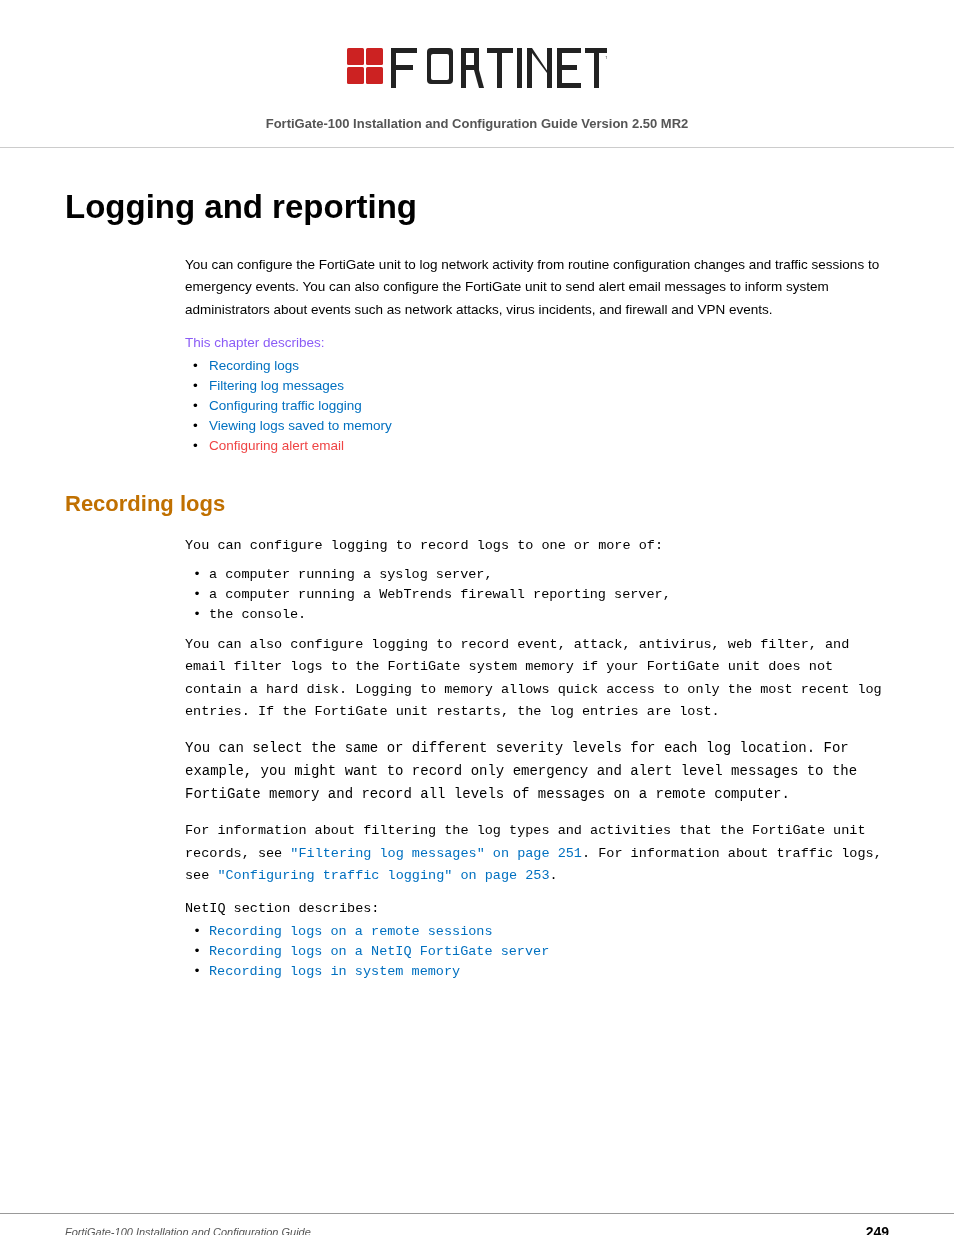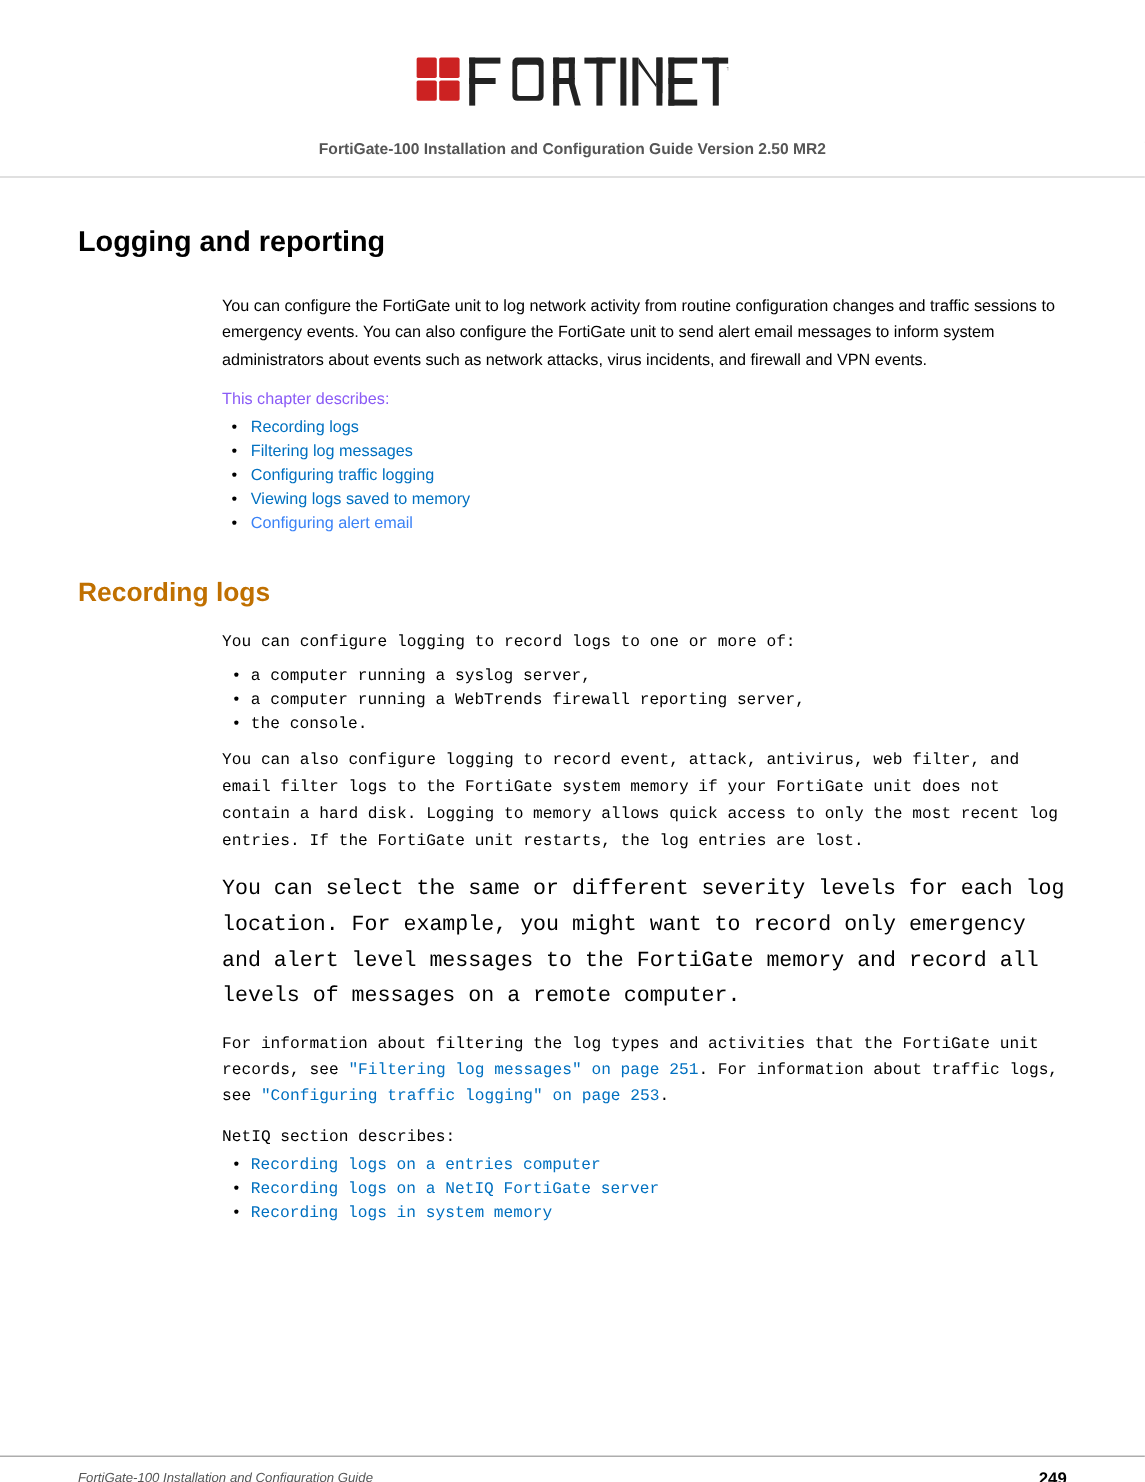--- a/index.html
+++ b/index.html
@@ -128,7 +128,7 @@
 
   <div style="padding:40px 65px 20px 65px;">
 
-    <h1 style="font-size:24px;font-weight:bold;color:#000;margin-bottom:28px;">Logging and reporting</h1>
+    <h1 style="font-size:33px;font-weight:bold;color:#000;margin-bottom:28px;">Logging and reporting</h1>
 
     <div style="margin-left:120px;">
       <p style="font-size:13.5px;line-height:1.65;color:#000;margin-bottom:14px;">You can configure the FortiGate unit to log network activity from routine configuration changes and traffic sessions to emergency events. You can also configure the FortiGate unit to send alert email messages to inform system administrators about events such as network attacks, virus incidents, and firewall and VPN events.</p>

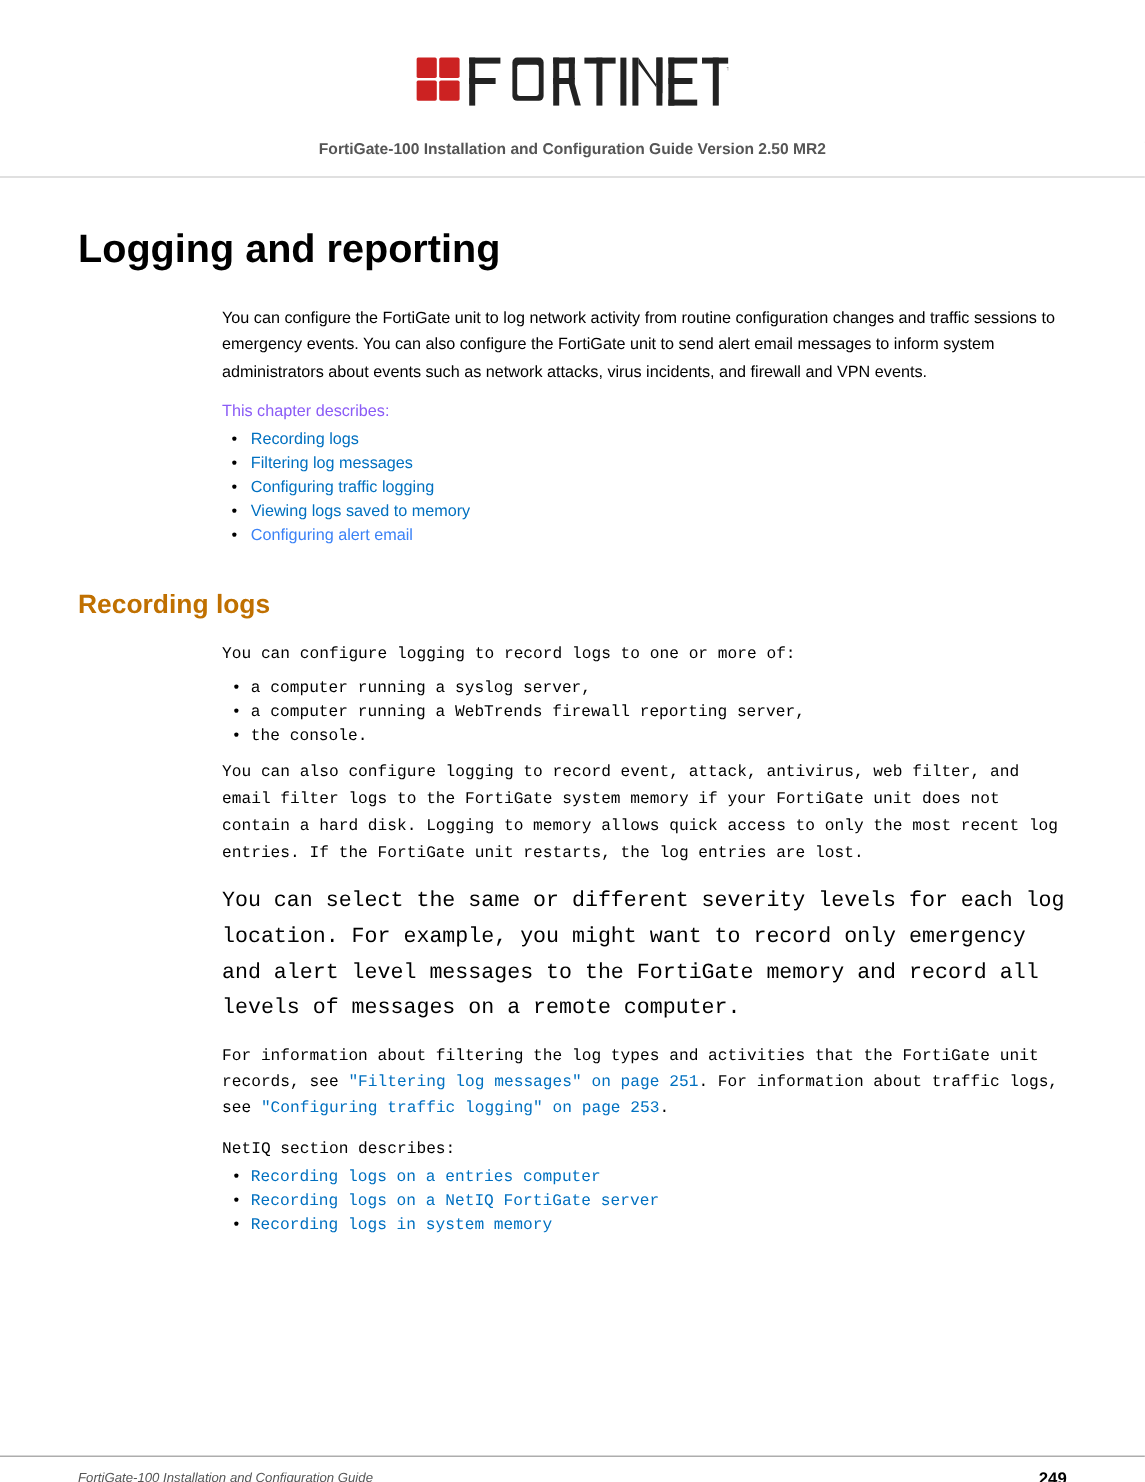--- a/index.html
+++ b/index.html
@@ -152,7 +152,7 @@
         </li>
         <li style="font-size:13.5px;margin-bottom:5px;padding-left:16px;position:relative;">
           <span style="position:absolute;left:0;">•</span>
-          <a href="#alert-email" style="color:#3b82f6;text-decoration:none;">Configuring alert email</a>
+          <a href="#alert-email" style="color:#ef4444;text-decoration:none;">Configuring alert email</a>
         </li>
       </ul>
     </div>

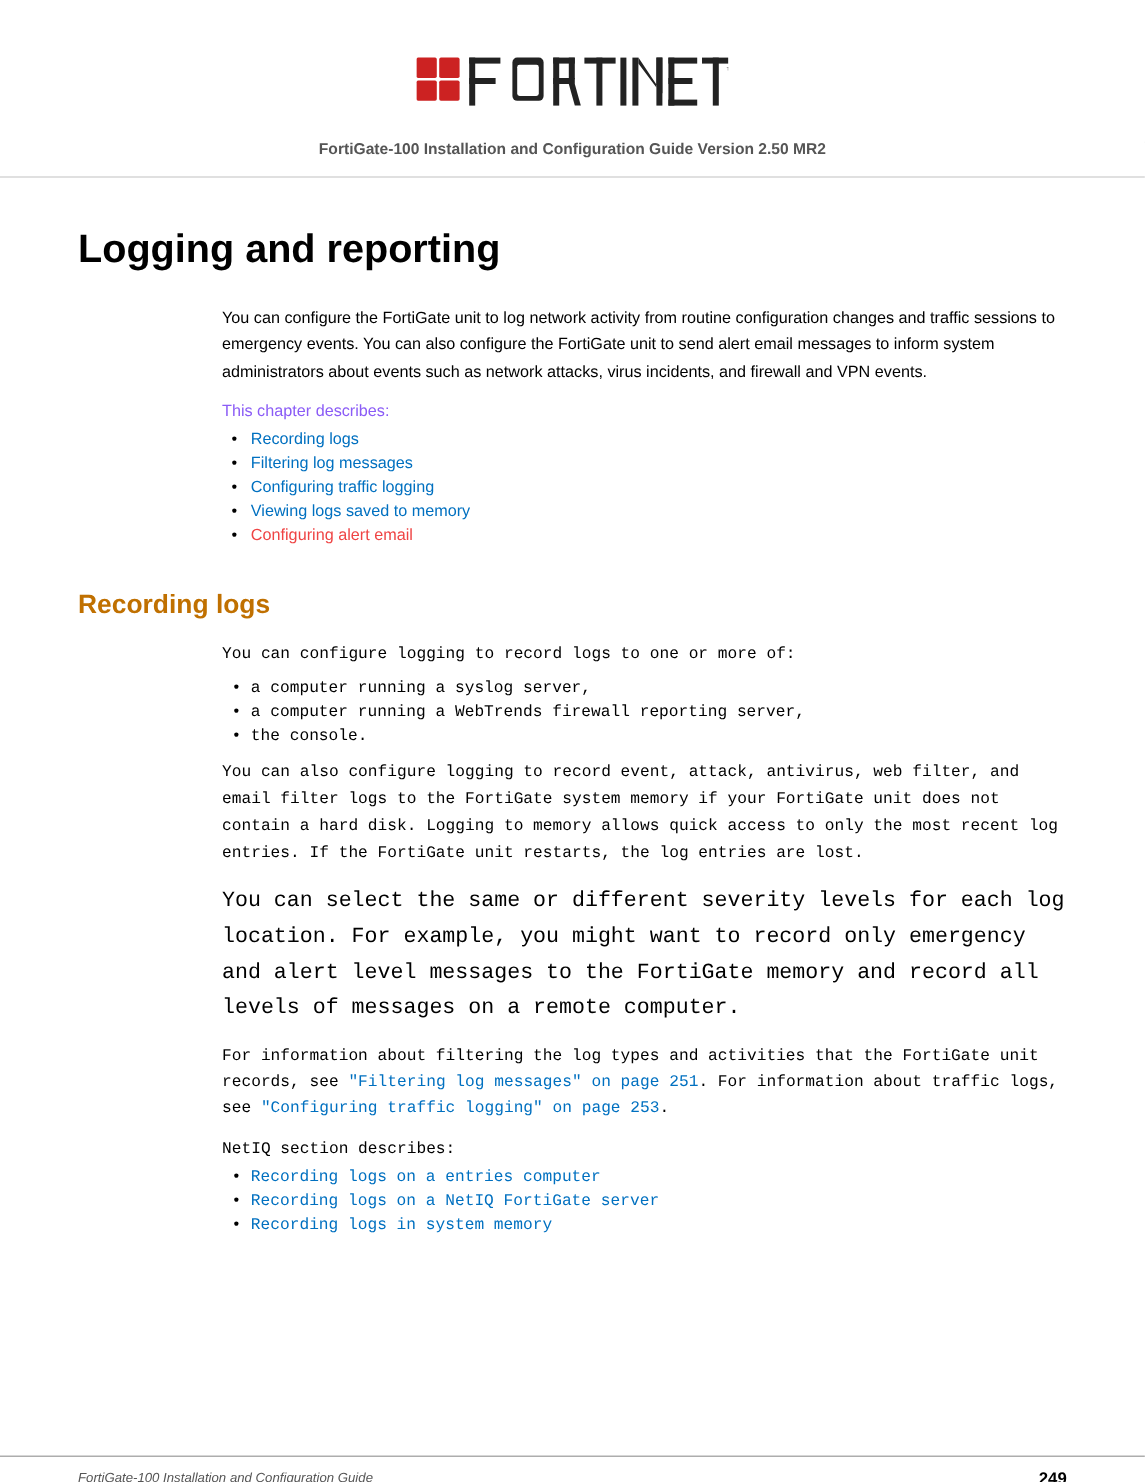--- a/index.html
+++ b/index.html
@@ -179,7 +179,7 @@
 
         <p style="font-size:13.5px;line-height:1.65;color:#000;margin-bottom:14px;">You can also configure logging to record event, attack, antivirus, web filter, and email filter logs to the FortiGate system memory if your FortiGate unit does not contain a hard disk. Logging to memory allows quick access to only the most recent log entries. If the FortiGate unit restarts, the log entries are lost.</p>
 
-        <p style="font-size:18px;line-height:1.65;color:#000;margin-bottom:14px;">You can select the same or different severity levels for each log location. For example, you might want to record only emergency and alert level messages to the FortiGate memory and record all levels of messages on a remote computer.</p>
+        <p style="font-size:14px;line-height:1.65;color:#000;margin-bottom:14px;">You can select the same or different severity levels for each log location. For example, you might want to record only emergency and alert level messages to the FortiGate memory and record all levels of messages on a remote computer.</p>
 
         <p style="font-size:13.5px;line-height:1.65;color:#000;margin-bottom:14px;">For information about filtering the log types and activities that the FortiGate unit records, see <a href="#" style="color:#0070c0;text-decoration:none;">"Filtering log messages" on page 251</a>. For information about traffic logs, see <a href="#" style="color:#0070c0;text-decoration:none;">"Configuring traffic logging" on page 253</a>.</p>
 

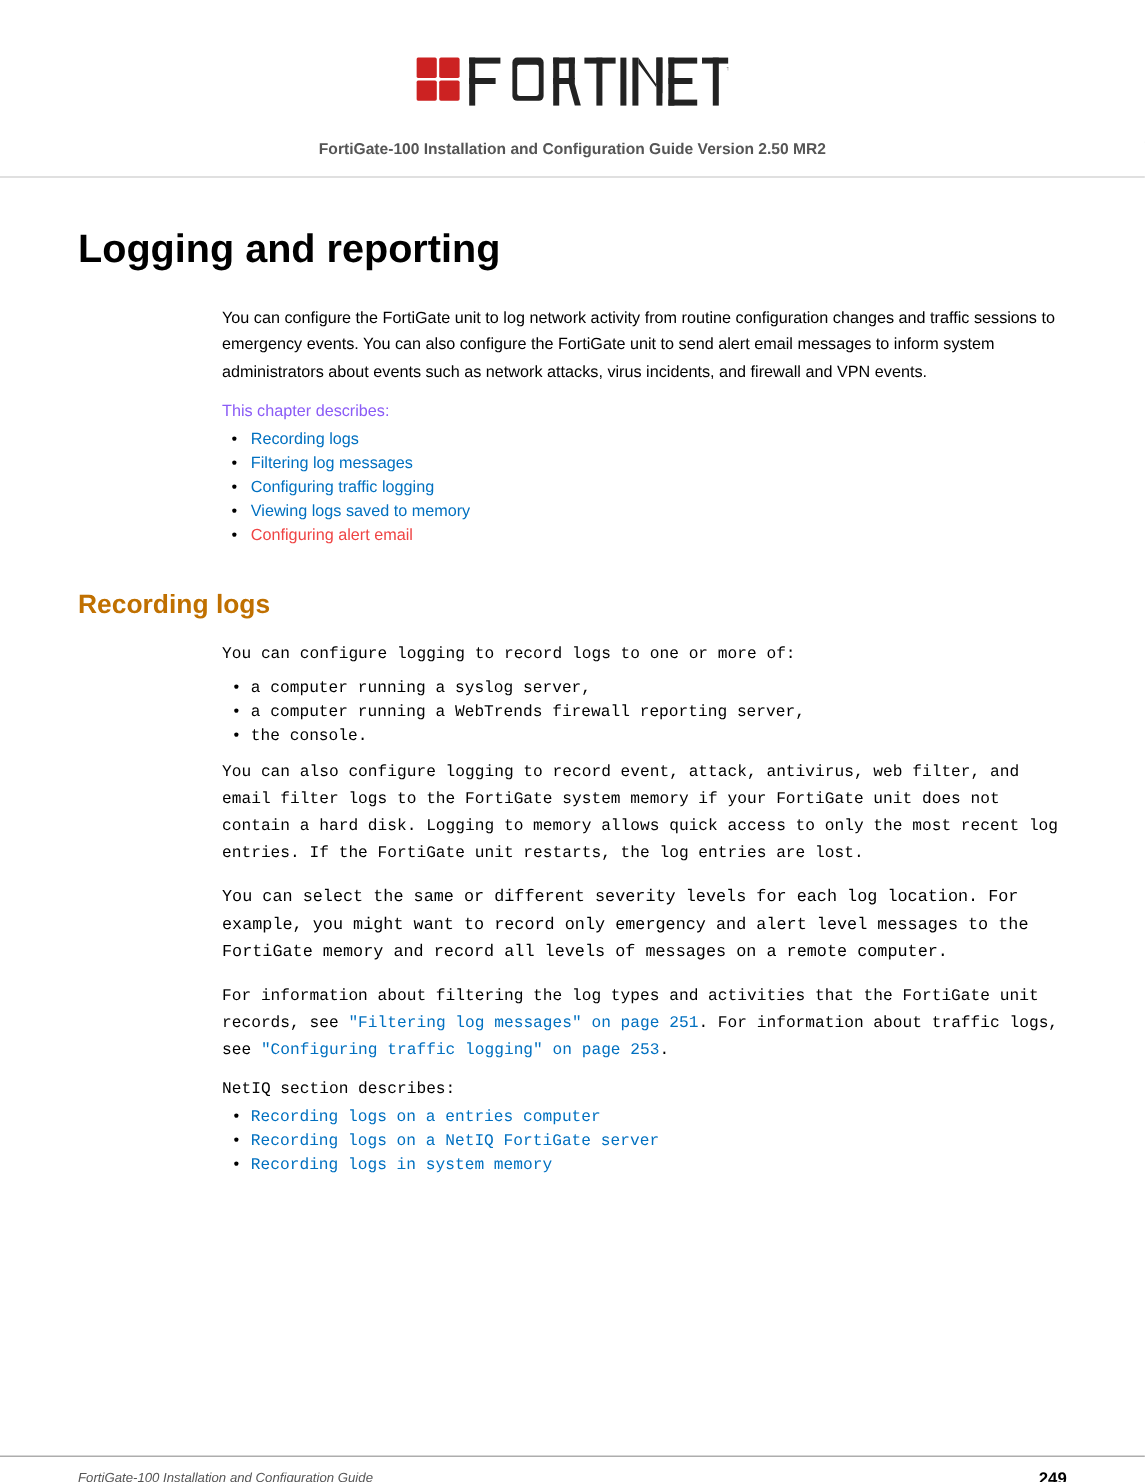--- a/index.html
+++ b/index.html
@@ -188,7 +188,7 @@
         <ul style="list-style:none;margin:0 0 0 8px;">
           <li style="font-size:13.5px;margin-bottom:5px;padding-left:16px;position:relative;">
             <span style="position:absolute;left:0;">•</span>
-            <a href="#remote-computer" style="color:#0070c0;text-decoration:none;">Recording logs on a entries computer</a>
+            <a href="#remote-computer" style="color:#0070c0;text-decoration:none;">Recording logs on a remote sessions</a>
           </li>
           <li style="font-size:13.5px;margin-bottom:5px;padding-left:16px;position:relative;">
             <span style="position:absolute;left:0;">•</span>

